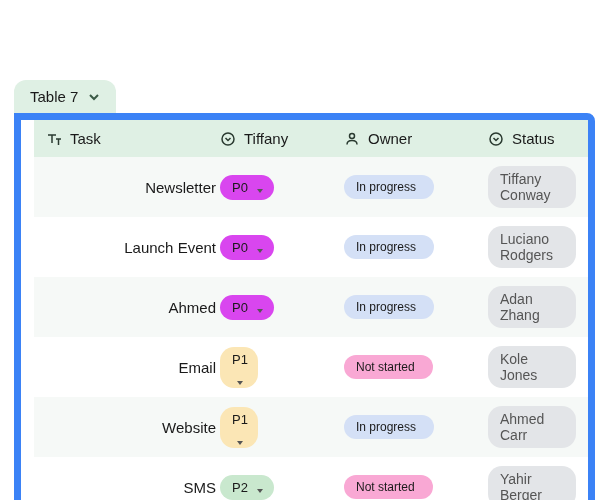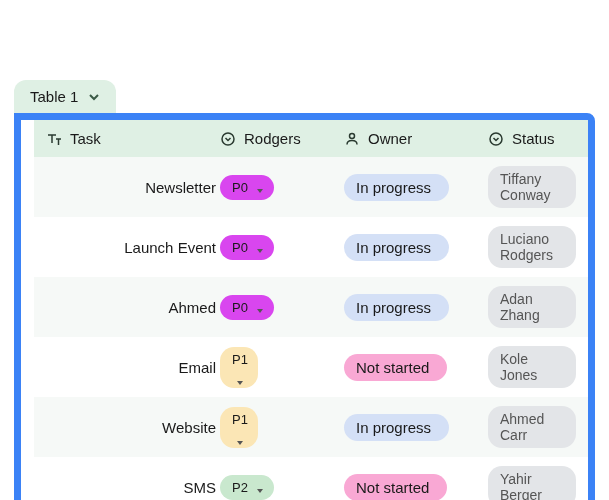--- a/index.html
+++ b/index.html
@@ -98,7 +98,7 @@
 
 
 <div class="tab">
-  <span>Table 1</span>
+  <span>Table 7</span>
   <svg class="chev" viewBox="0 0 12 12">
       <polyline points="2,4 6,8 10,4"></polyline>
     </svg>

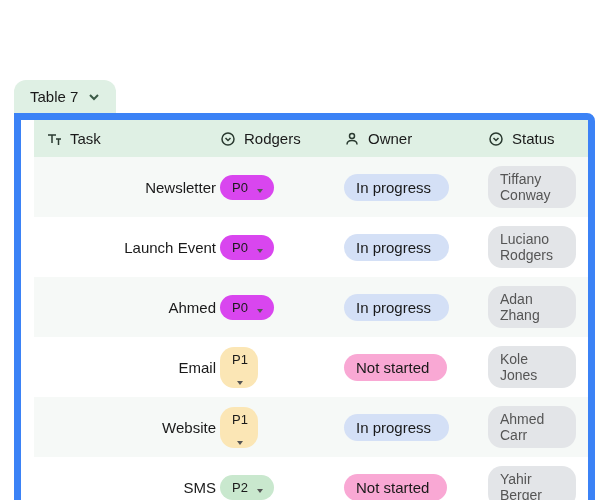--- a/index.html
+++ b/index.html
@@ -117,7 +117,7 @@
           <circle cx="8" cy="8" r="6"></circle>
           <polyline points="5.5,7 8,9.5 10.5,7"></polyline>
         </svg>
-      <span>Rodgers</span>
+      <span>Tiffany</span>
     </div>
     <div class="header-cell">
       <svg viewBox="0 0 16 16">

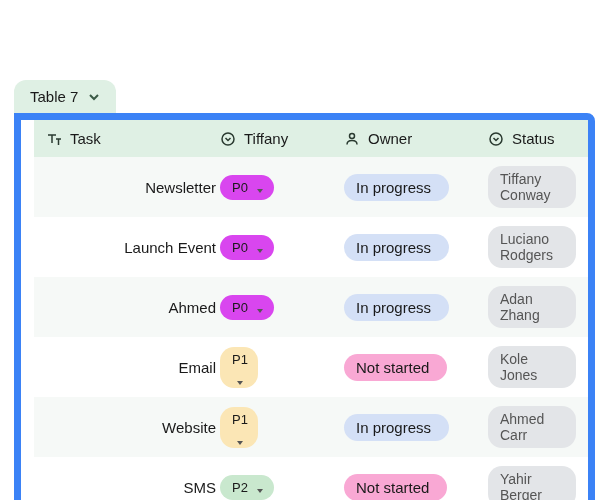--- a/index.html
+++ b/index.html
@@ -76,7 +76,7 @@
     gap: 8px;
     border-radius: 14px;
     padding: 5px 10px 5px 12px;
-    font-size: 15px;
+    font-size: 12px;
     color: #1a1a1a;
   }
   .status-inprogress { background: #d4e0f6; }

